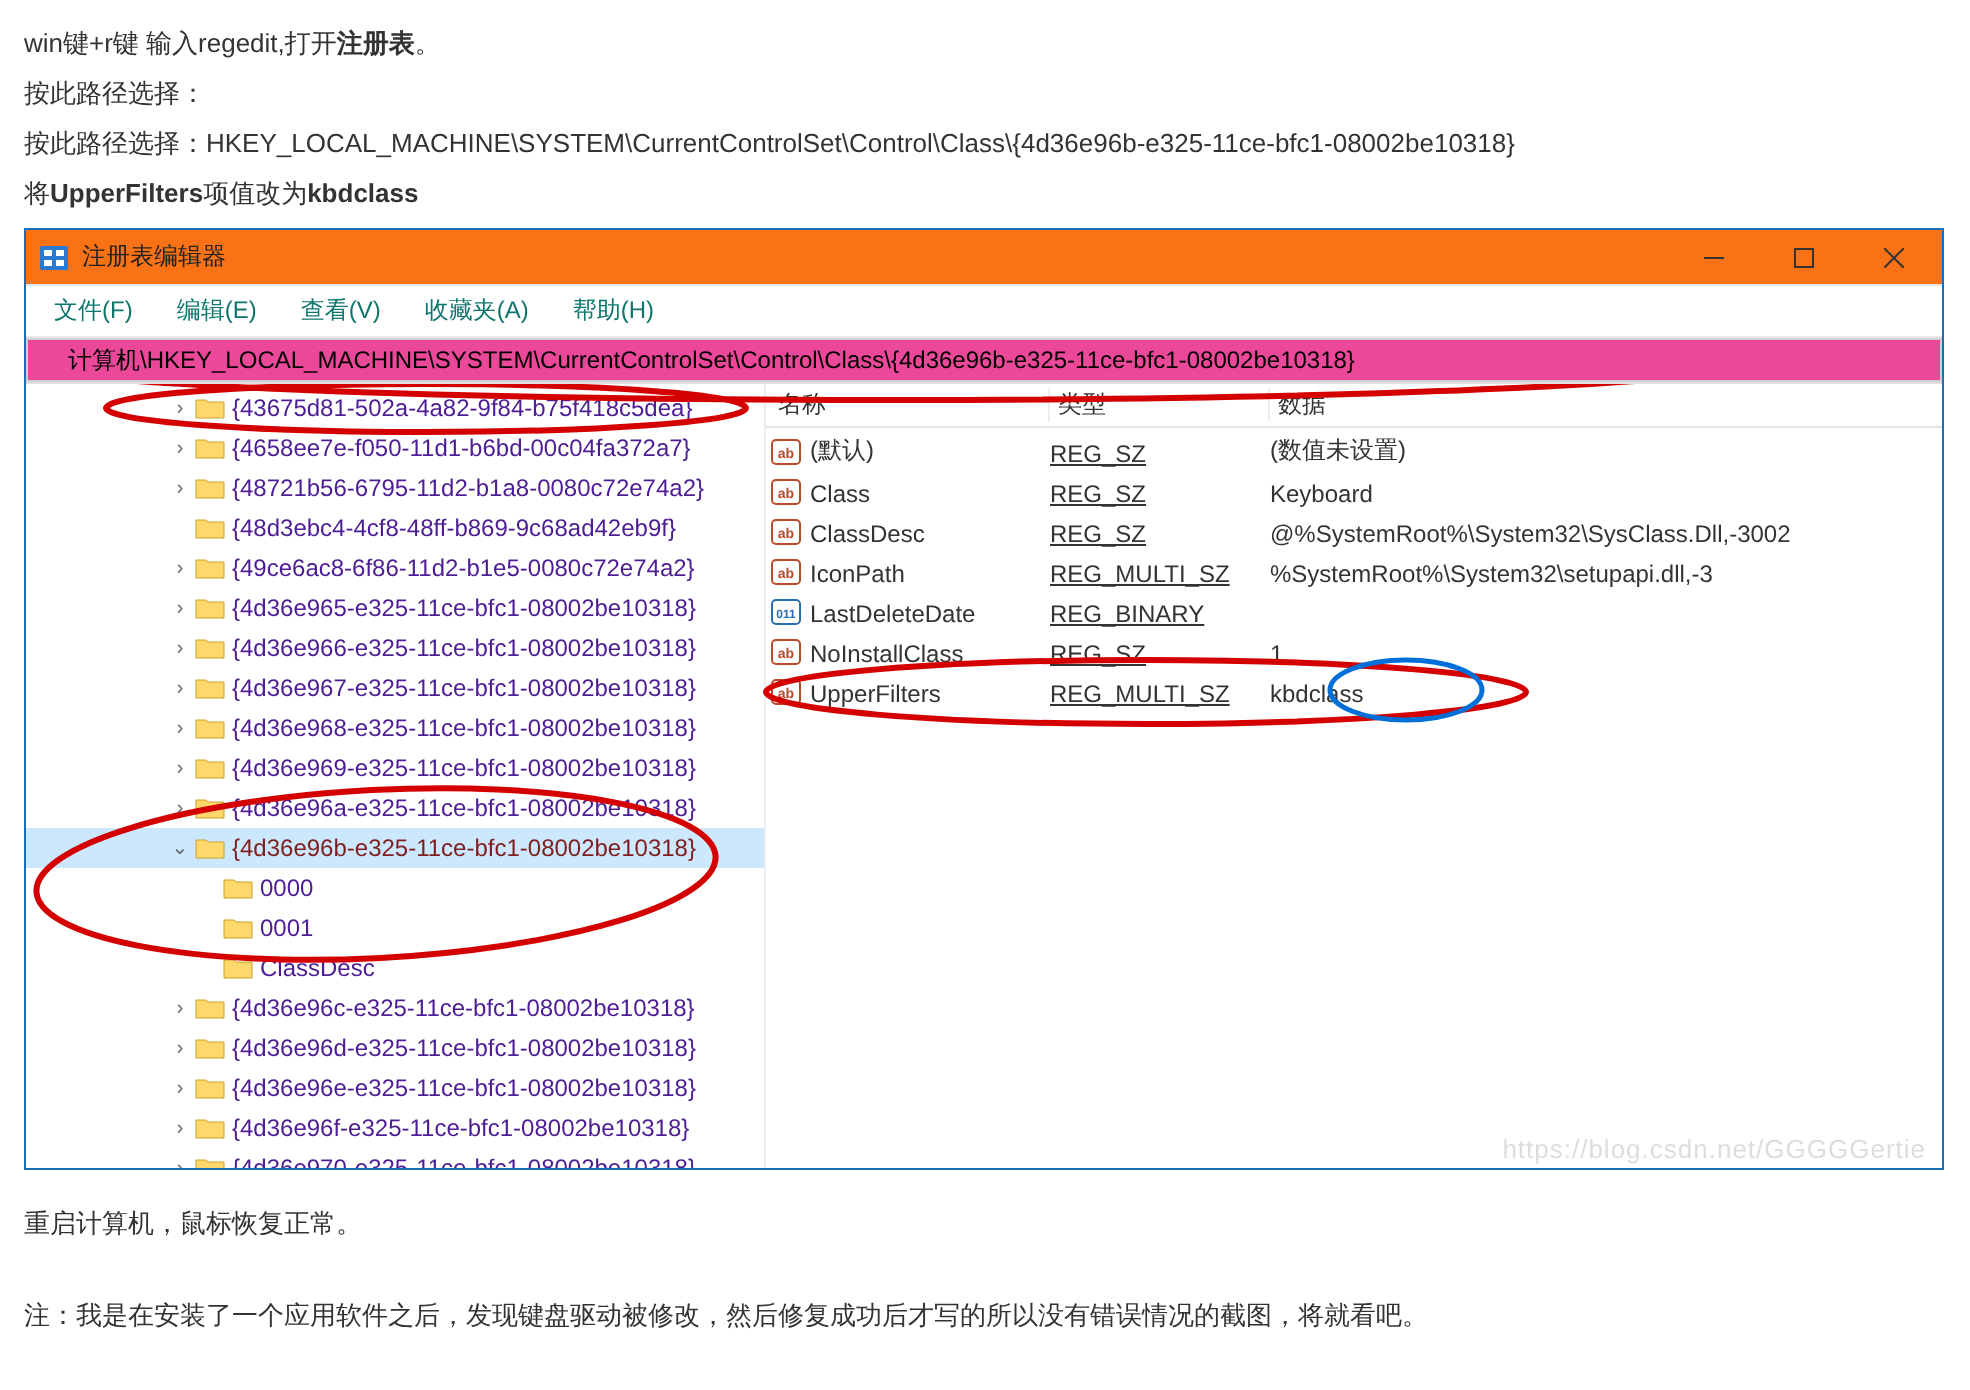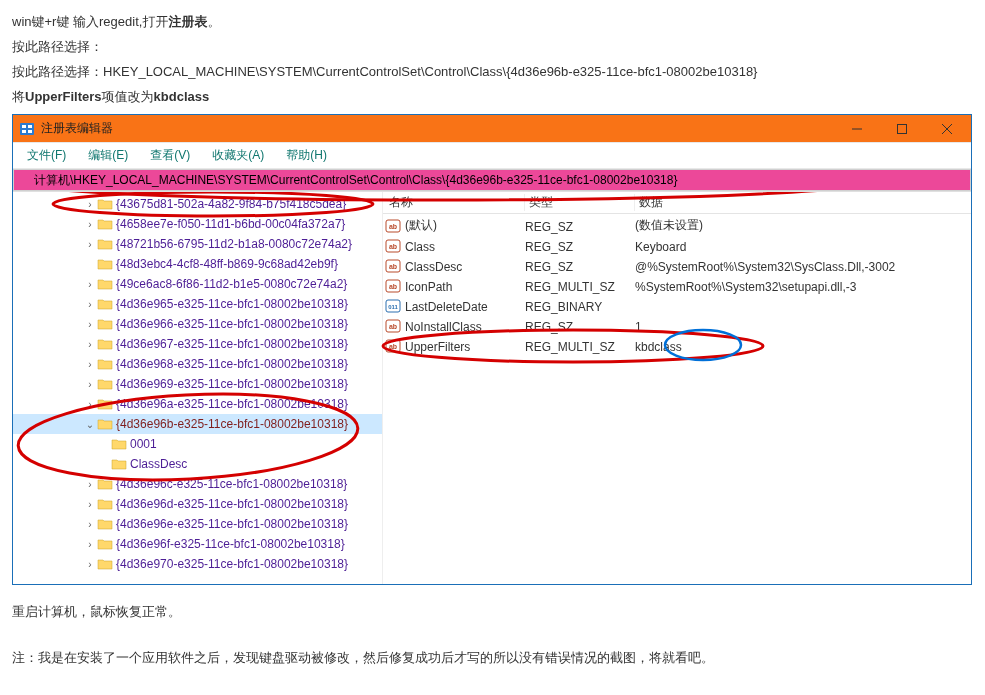--- a/index.html
+++ b/index.html
@@ -114,7 +114,7 @@
   }
   .val-icon { width: 20px; display:flex; align-items:center; justify-content:center; }
   .val-name { width: 122px; padding-left: 2px; }
-  .val-type { width: 110px; }
+  .val-type { width: 110px; text-decoration: underline; }
   .val-data { flex: 1; }
 
   .overlay-svg {

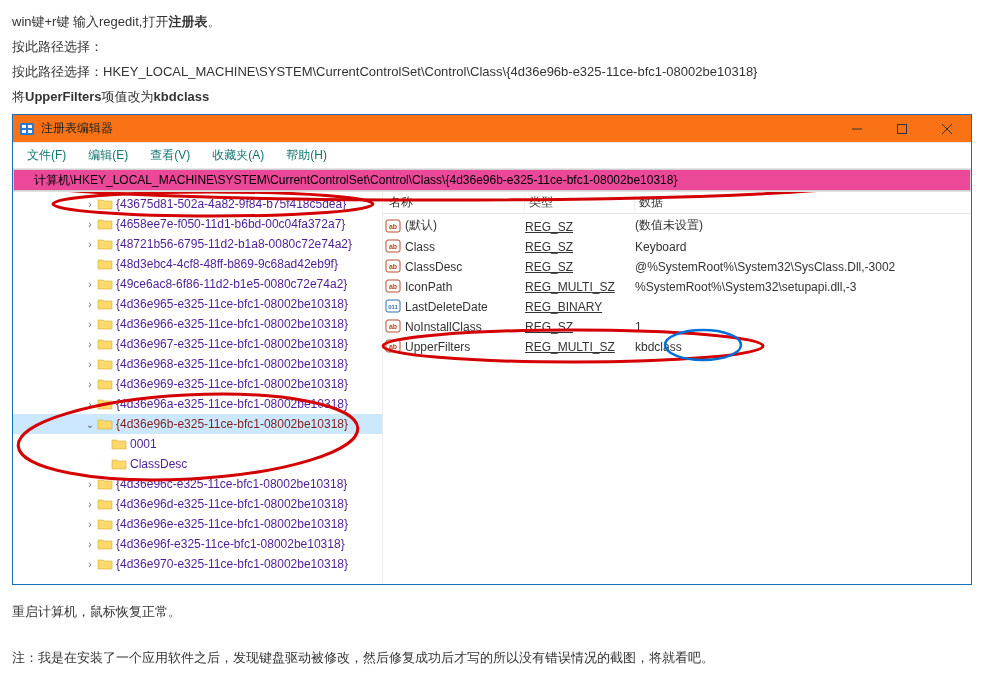--- a/index.html
+++ b/index.html
@@ -296,6 +296,14 @@
           <span class="folder-icon"><svg width="16" height="14" viewBox="0 0 16 14">
               <path d="M1 3 L1 12 L15 12 L15 4 L7 4 L6 3 Z" fill="#ffd86b" stroke="#c9a227" stroke-width="0.5"></path>
             </svg></span>
+          <span class="tree-label">0000</span>
+        </div>
+        <div class="tree-row">
+          <span class="indent" style="width: 84px;"></span>
+          <span class="arrow"></span>
+          <span class="folder-icon"><svg width="16" height="14" viewBox="0 0 16 14">
+              <path d="M1 3 L1 12 L15 12 L15 4 L7 4 L6 3 Z" fill="#ffd86b" stroke="#c9a227" stroke-width="0.5"></path>
+            </svg></span>
           <span class="tree-label">0001</span>
         </div>
         <div class="tree-row">

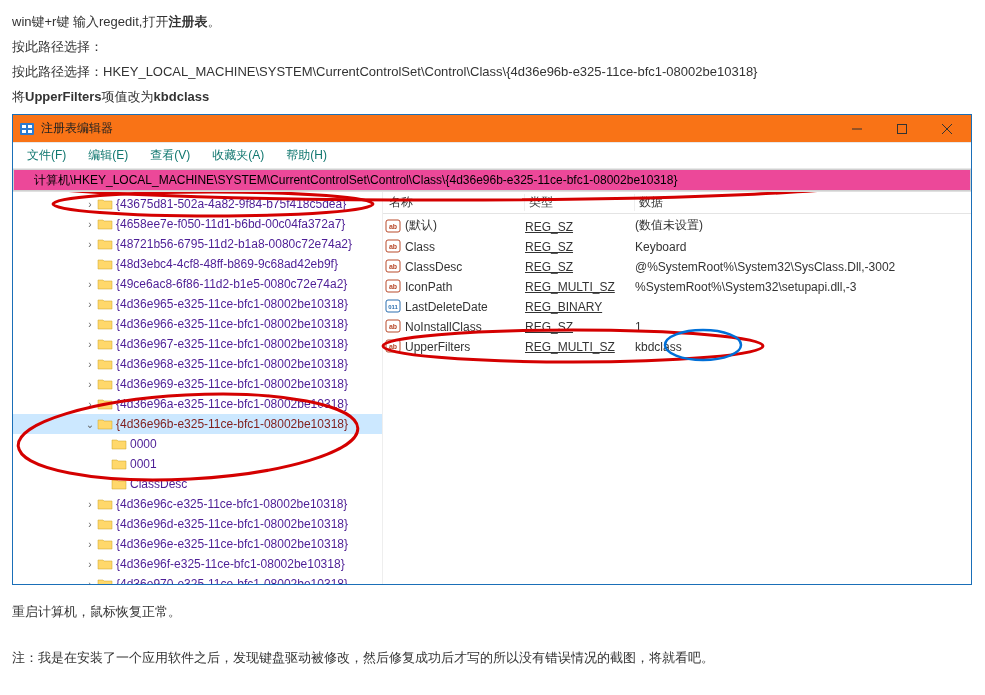--- a/index.html
+++ b/index.html
@@ -439,6 +439,7 @@
             <span class="val-data">kbdclass</span>
           </div>
         </div>
+      <div class="watermark">https://blog.csdn.net/GGGGGertie</div>
     </div>
 
     <svg class="overlay-svg" width="960" height="450">

